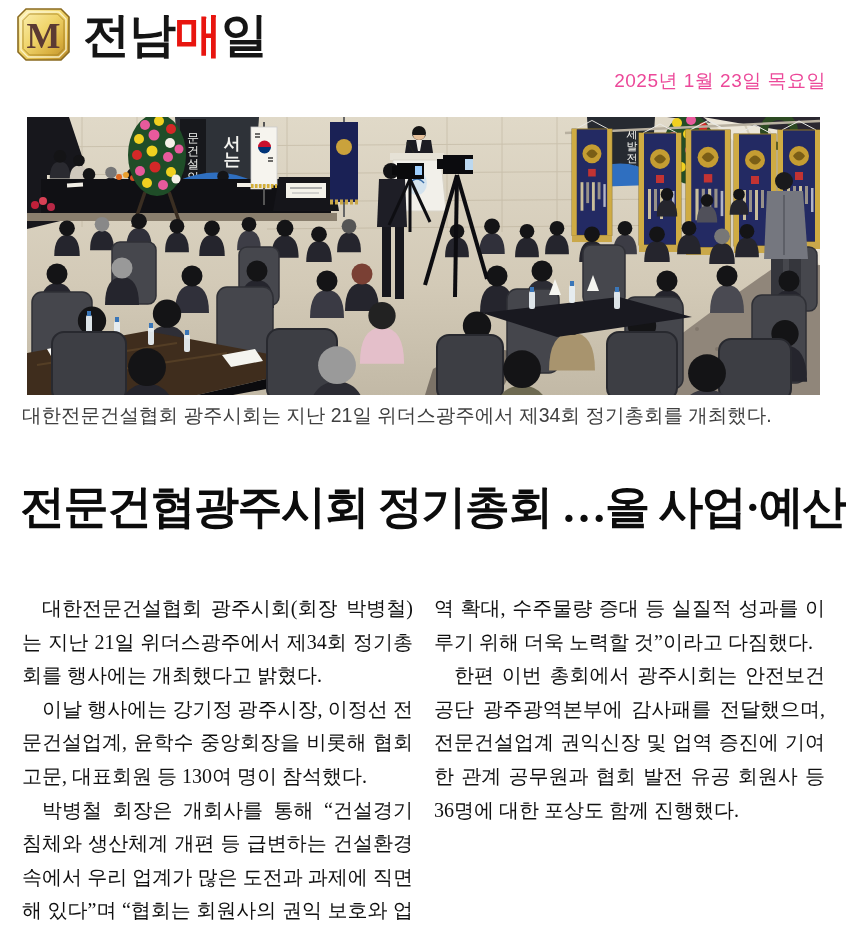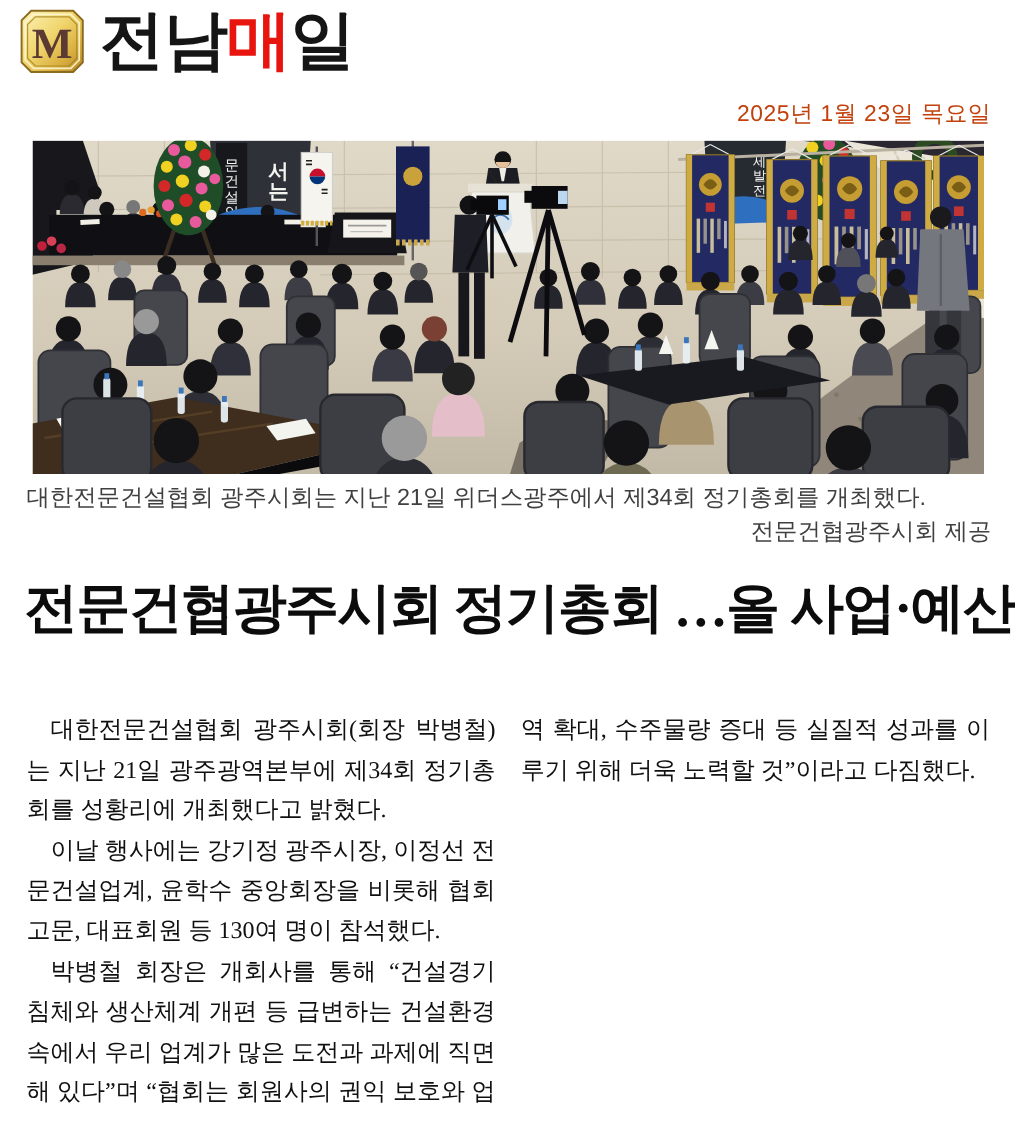--- a/index.html
+++ b/index.html
@@ -9,7 +9,7 @@
   
   .masthead{position:absolute;left:16px;top:7px;display:flex;align-items:center;gap:12px;}
   .badge{width:55px;height:55px;display:block;}
-  .mast-name{font-size:54px;font-weight:900;letter-spacing:-1px;color:#151515;line-height:55px;}
+  .mast-name{font-size:47px;font-weight:900;letter-spacing:-1px;color:#151515;line-height:55px;}
   .mast-accent{color:#e8150f;font-style:normal;}
 
   

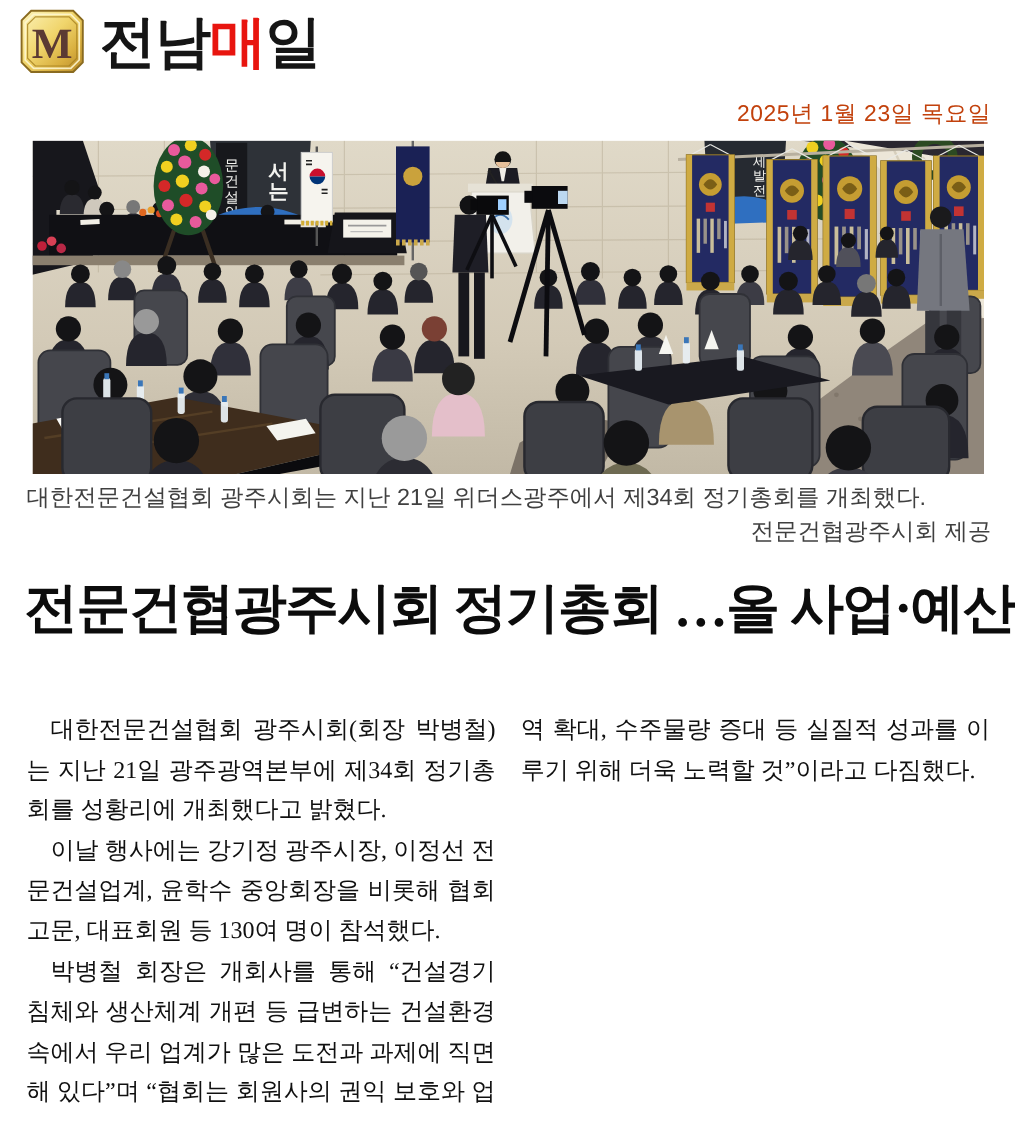--- a/index.html
+++ b/index.html
@@ -13,8 +13,8 @@
   .mast-accent{color:#e8150f;font-style:normal;}
 
   
-  .dateline{position:absolute;right:20px;top:82px;font-size:19px;font-weight:500;
-            color:#c2410c;letter-spacing:.5px;text-align:center;}
+  .dateline{position:absolute;right:20px;top:68px;font-size:19px;font-weight:500;
+            color:#ec4899;letter-spacing:.5px;text-align:center;}
 
   
   .photo-wrap{position:absolute;left:27px;top:117px;width:793px;height:278px;overflow:hidden;}

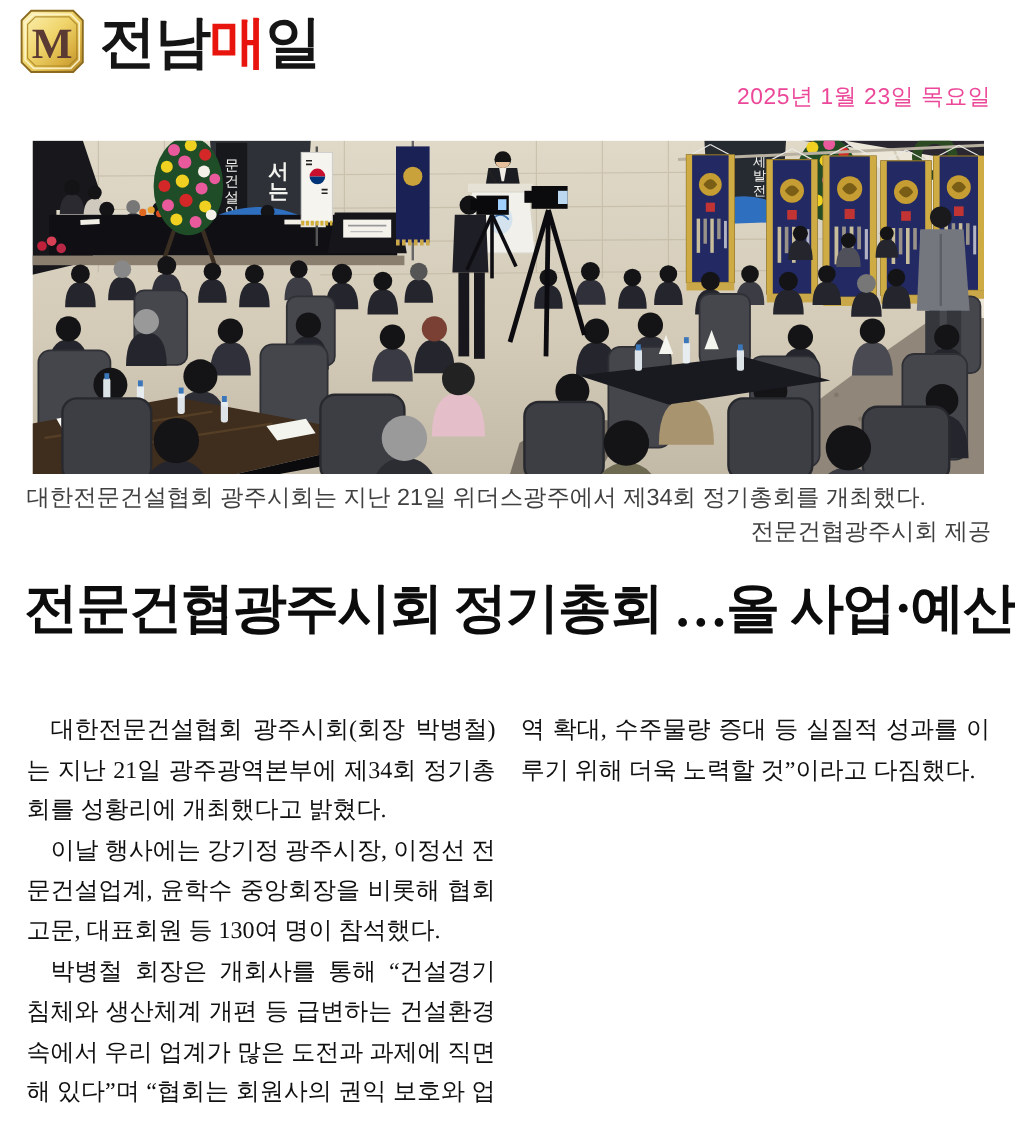--- a/index.html
+++ b/index.html
@@ -383,7 +383,6 @@
 
   <div class="caption">
     <div class="cap-main">대한전문건설협회 광주시회는 지난 21일 위더스광주에서 제34회 정기총회를 개최했다.</div>
-    <div class="credit">전문건협광주시회 제공</div>
   </div>
 
   <h1 class="headline">전문건협광주시회 정기총회 …올 사업·예산 확정</h1>

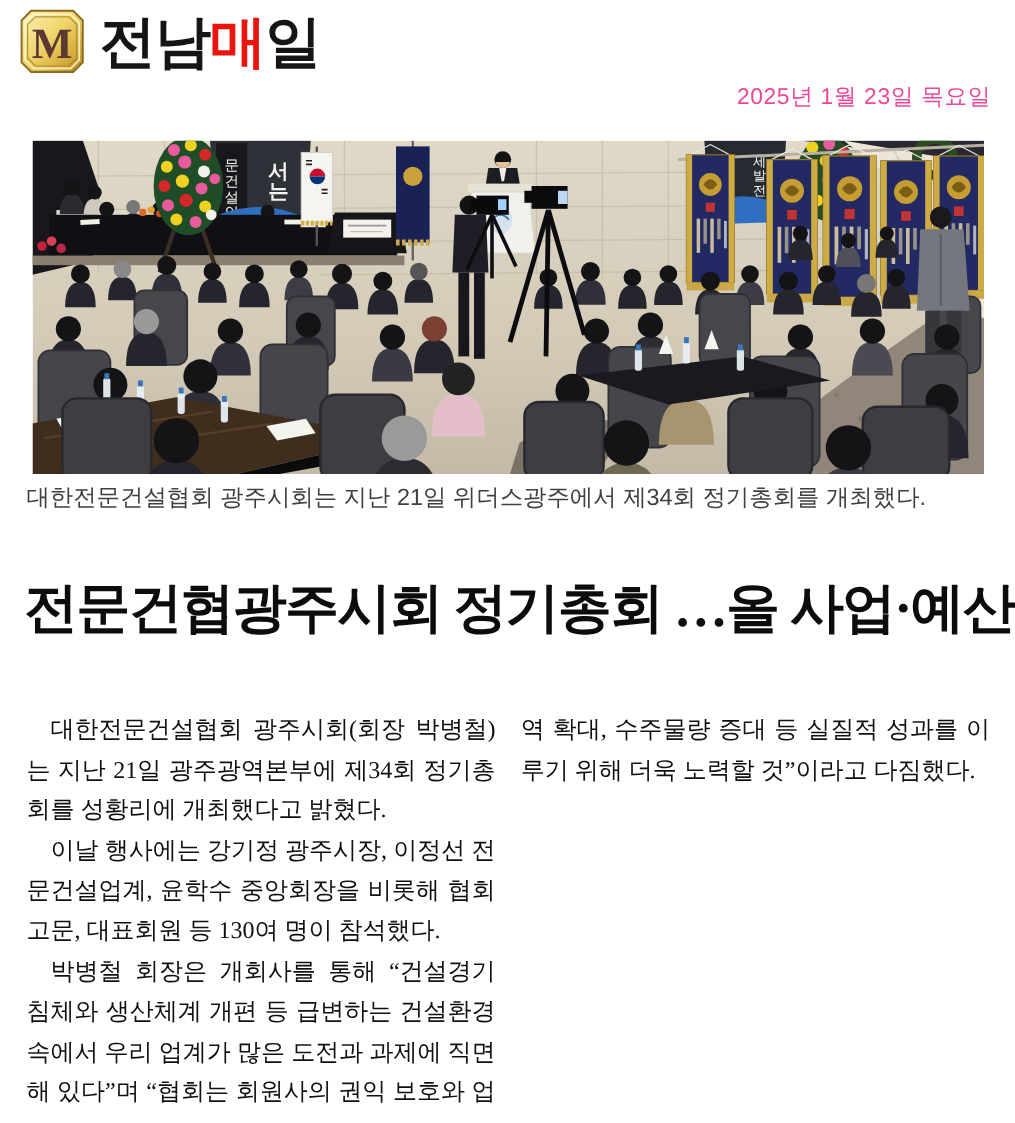--- a/index.html
+++ b/index.html
@@ -388,7 +388,7 @@
   <h1 class="headline">전문건협광주시회 정기총회 …올 사업·예산 확정</h1>
 
   <div class="article-body">
-    <p>대한전문건설협회 광주시회(회장 박병철)는 지난 21일 광주광역본부에 제34회 정기총회를 성황리에 개최했다고 밝혔다.</p>
+    <p>대한전문건설협회 광주시회(회장 박병철)는 지난 21일 위더스광주에서 제34회 정기총회를 행사에는 개최했다고 밝혔다.</p>
     <p>이날 행사에는 강기정 광주시장, 이정선 전문건설업계, 윤학수 중앙회장을 비롯해 협회 고문, 대표회원 등 130여 명이 참석했다.</p>
     <p>박병철 회장은 개회사를 통해 “건설경기 침체와 생산체계 개편 등 급변하는 건설환경 속에서 우리 업계가 많은 도전과 과제에 직면해 있다”며 “협회는 회원사의 권익 보호와 업역 확대, 수주물량 증대 등 실질적 성과를 이루기 위해 더욱 노력할 것”이라고 다짐했다.</p>
   </div>

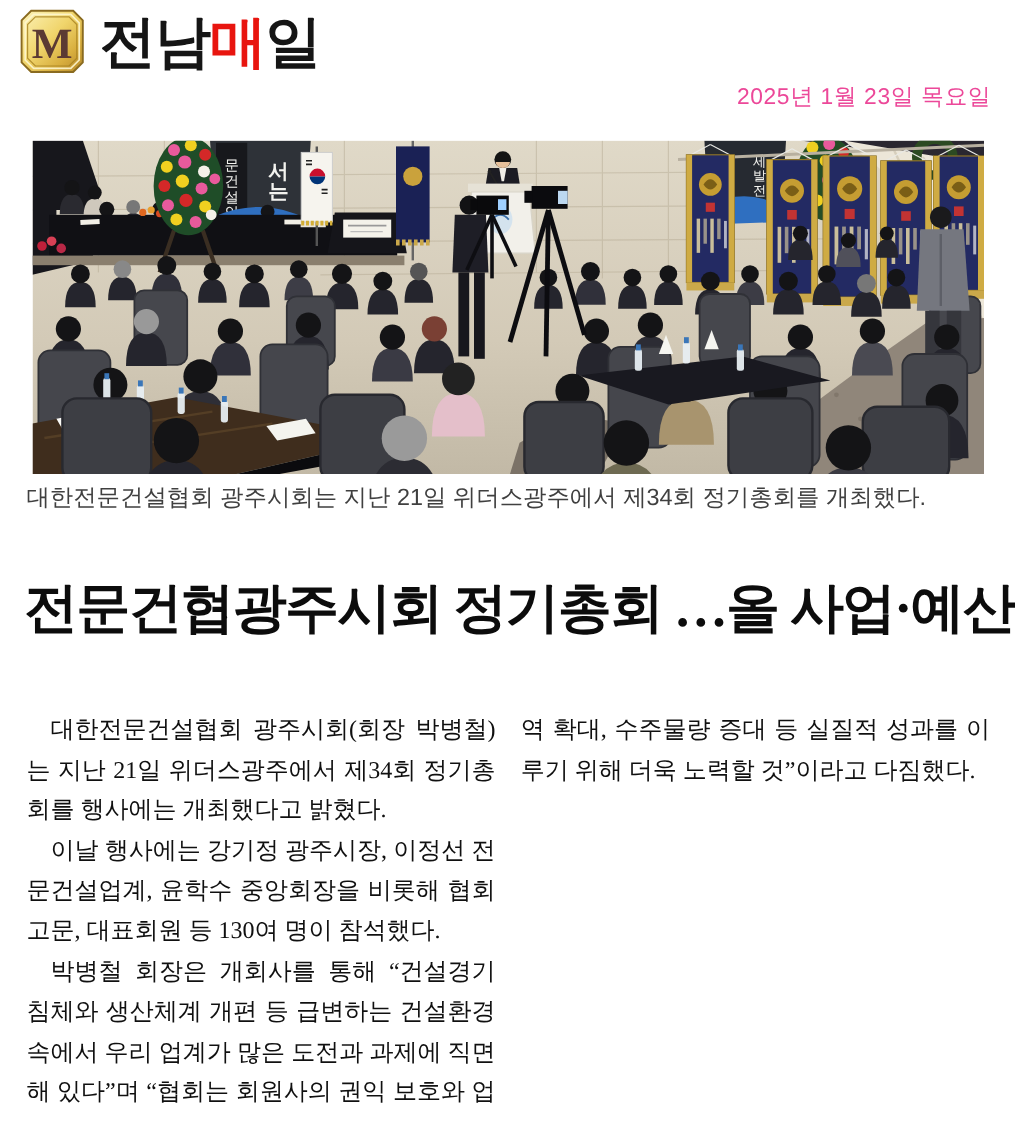--- a/index.html
+++ b/index.html
@@ -391,6 +391,7 @@
     <p>대한전문건설협회 광주시회(회장 박병철)는 지난 21일 위더스광주에서 제34회 정기총회를 행사에는 개최했다고 밝혔다.</p>
     <p>이날 행사에는 강기정 광주시장, 이정선 전문건설업계, 윤학수 중앙회장을 비롯해 협회 고문, 대표회원 등 130여 명이 참석했다.</p>
     <p>박병철 회장은 개회사를 통해 “건설경기 침체와 생산체계 개편 등 급변하는 건설환경 속에서 우리 업계가 많은 도전과 과제에 직면해 있다”며 “협회는 회원사의 권익 보호와 업역 확대, 수주물량 증대 등 실질적 성과를 이루기 위해 더욱 노력할 것”이라고 다짐했다.</p>
+    <p>한편 이번 총회에서 광주시회는 안전보건공단 광주광역본부에 감사패를 전달했으며, 전문건설업계 권익신장 및 업역 증진에 기여한 관계 공무원과 협회 발전 유공 회원사 등 36명에 대한 포상도 함께 진행했다.</p>
   </div>
 
 </div>

